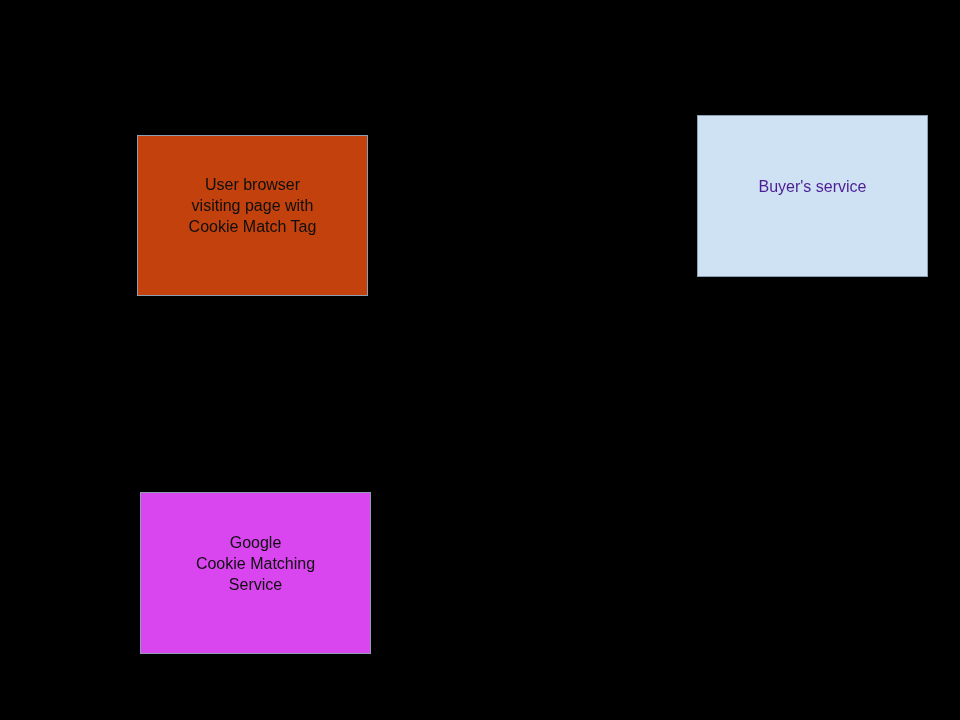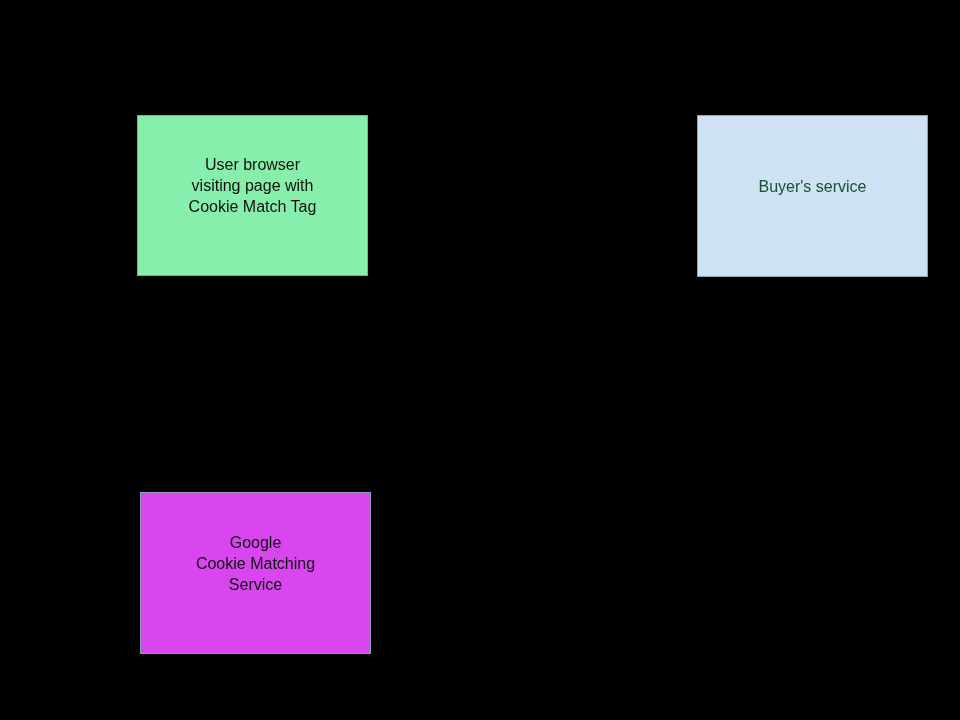--- a/index.html
+++ b/index.html
@@ -45,7 +45,7 @@
 
 <div class="canvas" style="background: rgb(0, 0, 0);">
 
-  <div class="node" id="node-user-browser" style="background: #86efac; border-color: rgb(141, 160, 179);">
+  <div class="node" id="node-user-browser" style="background: #c2410c; border-color: rgb(141, 160, 179); margin-top: 20px;">
     <span class="node-label" style="color: rgb(15, 15, 15);">User browser
 visiting page with
 Cookie Match Tag</span>

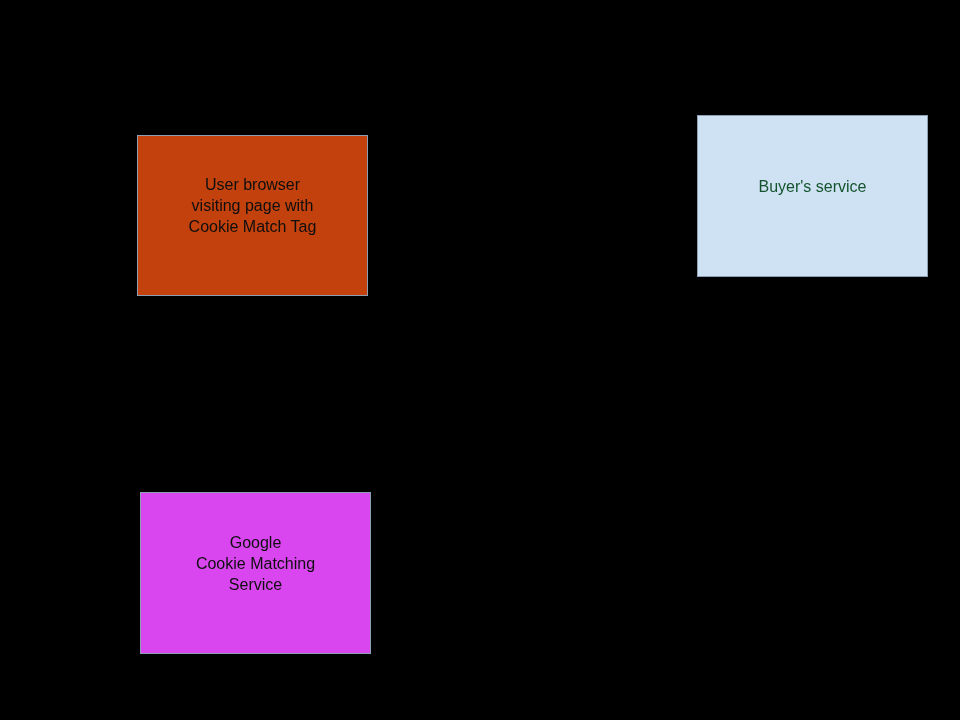--- a/index.html
+++ b/index.html
@@ -52,7 +52,7 @@
   </div>
 
   <div class="node" id="node-buyers-service" style="background: rgb(207, 226, 243); border-color: rgb(141, 160, 179);">
-    <span class="node-label" style="color: #14532d; text-align: center;">Buyer's service</span>
+    <span class="node-label" style="color: #4c1d95; text-align: center;">Buyer's service</span>
   </div>
 
   <div class="node" id="node-google-cms" style="background: #d946ef; border-color: rgb(141, 160, 179);">

